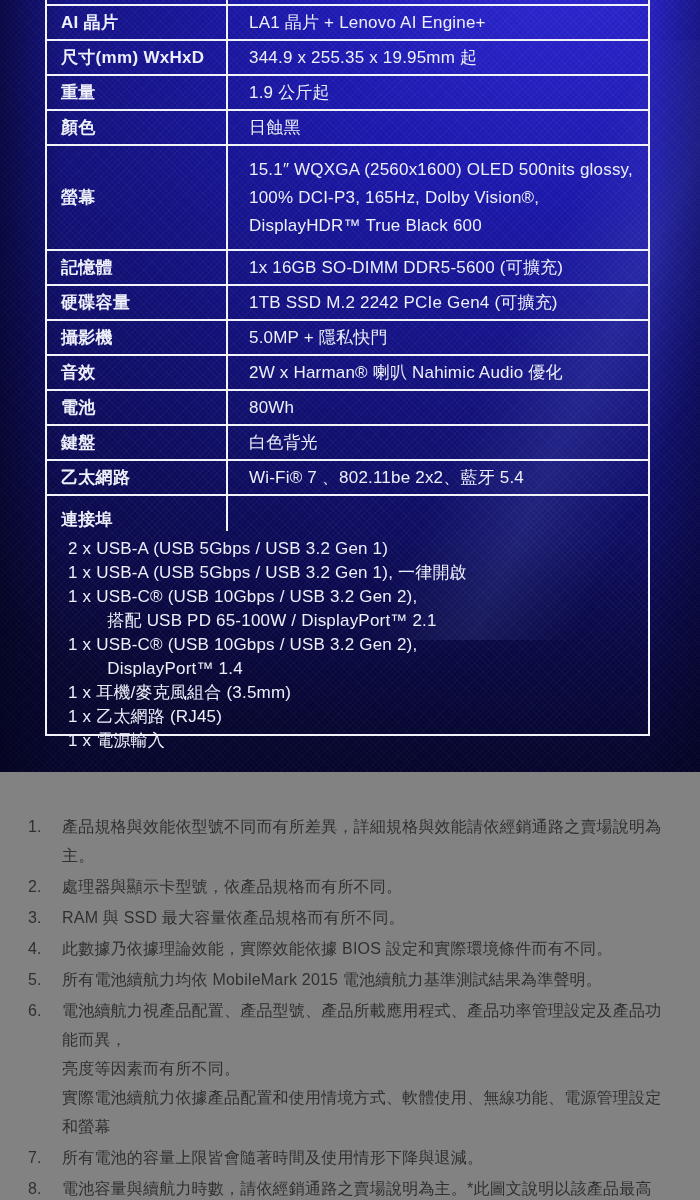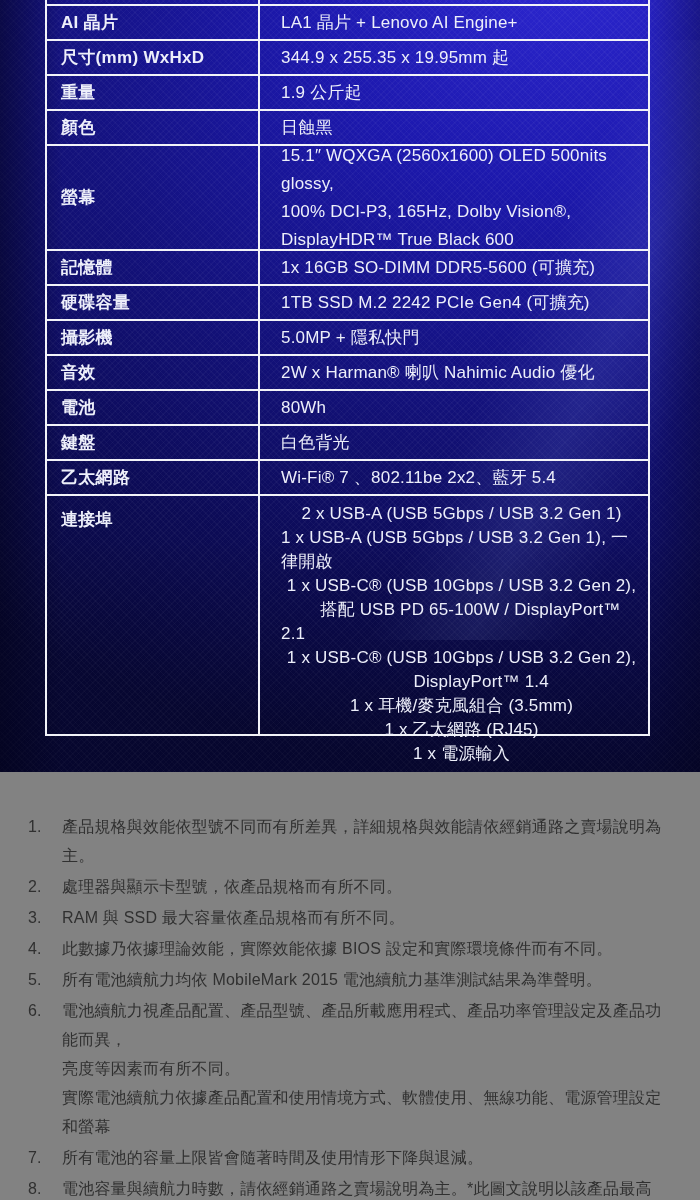--- a/index.html
+++ b/index.html
@@ -48,7 +48,7 @@
   .spec-row.row-screen{height:105px;}
   .spec-row.row-ports{height:238px;border-bottom:none;}
   .cell-label{
-    width:213px;flex-shrink:0;border-right:2px solid var(--border);
+    width:181px;flex-shrink:0;border-right:2px solid var(--border);
     display:flex;align-items:center;padding-left:14px;
     color:var(--table-text);font-size:17px;font-weight:bold;letter-spacing:.3px;
   }

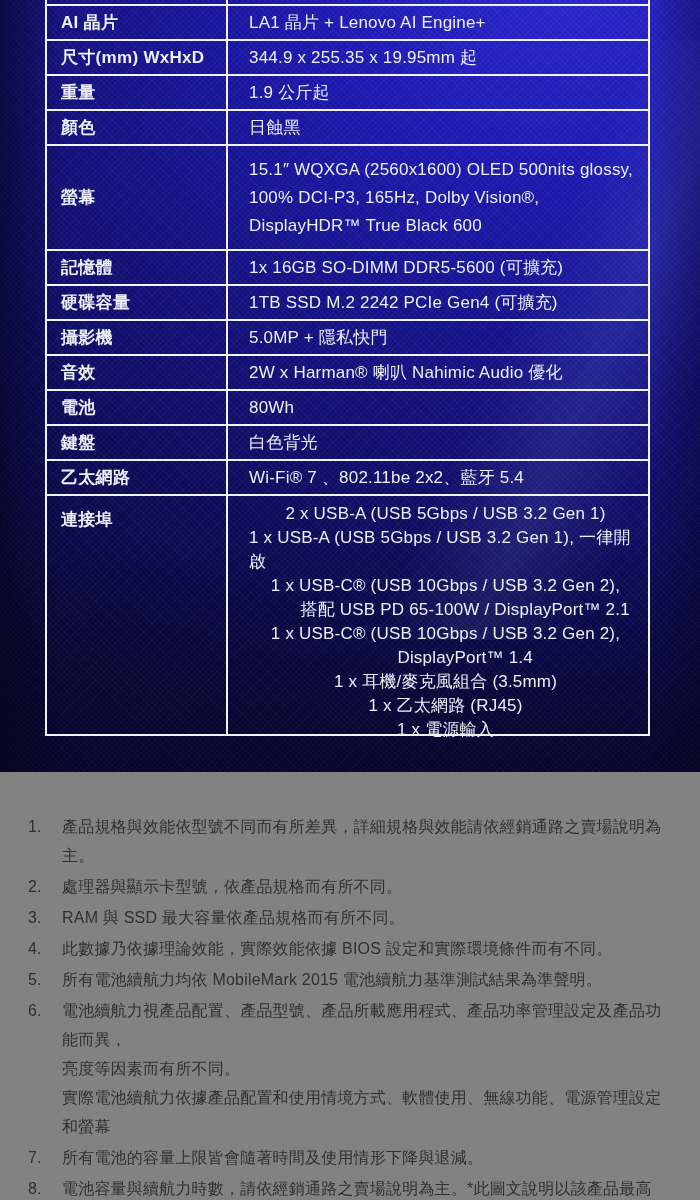--- a/index.html
+++ b/index.html
@@ -46,7 +46,7 @@
   .spec-row{display:flex;height:35px;border-bottom:2px solid var(--border);}
   .spec-row.row-sliver{height:34px;}
   .spec-row.row-screen{height:105px;}
-  .spec-row.row-ports{height:238px;border-bottom:none;}
+  .spec-row.row-ports{height:238px;border-bottom:none;flex-direction:column;}
   .cell-label{
     width:181px;flex-shrink:0;border-right:2px solid var(--border);
     display:flex;align-items:center;padding-left:14px;

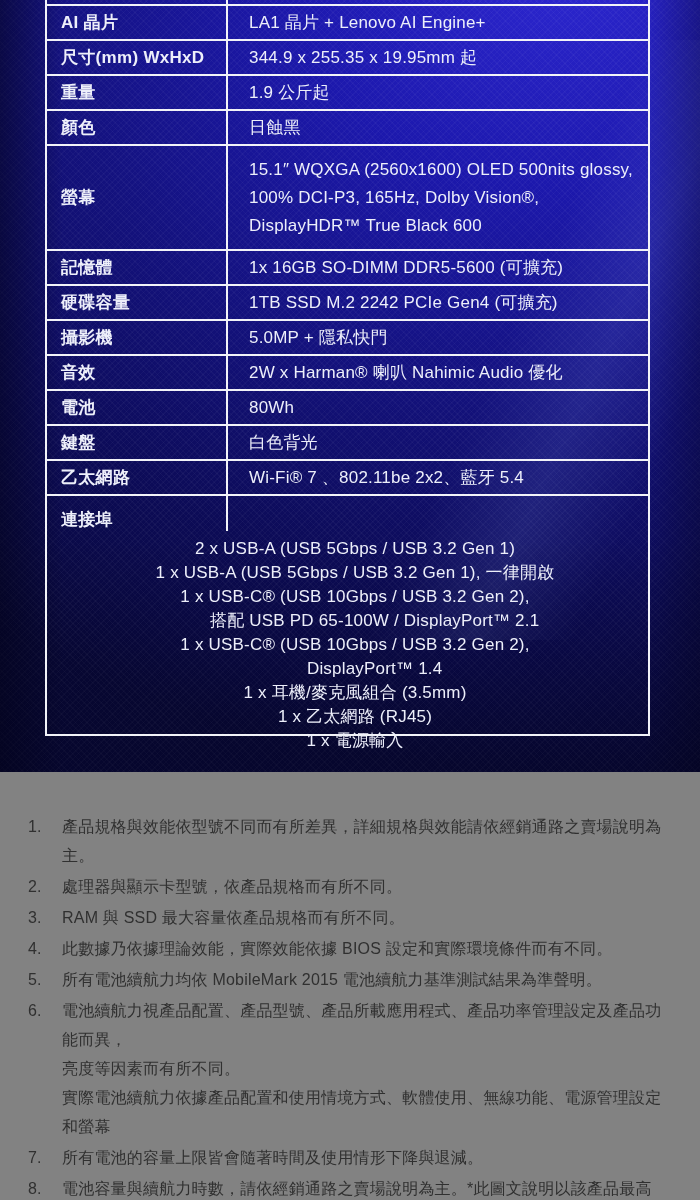--- a/index.html
+++ b/index.html
@@ -58,7 +58,7 @@
     padding-left:21px;padding-right:6px;
     color:var(--table-text);font-size:17px;letter-spacing:.2px;
   }
-  .row-ports .cell-value{justify-content:flex-start;padding-top:6px;align-items:center;}
+  .row-ports .cell-value{justify-content:flex-start;padding-top:6px;}
   .value-line{line-height:24px;white-space:pre-wrap;}
   .row-screen .value-line{line-height:28px;}
 

